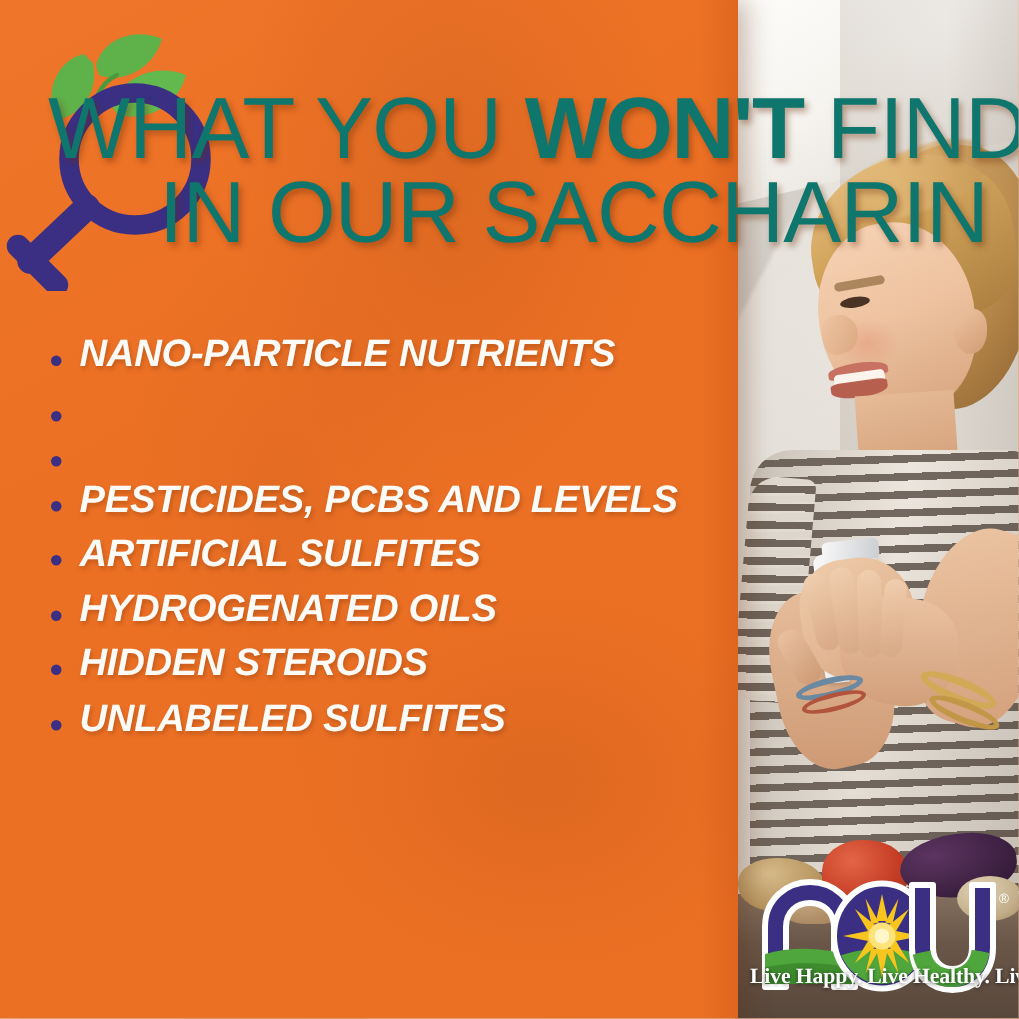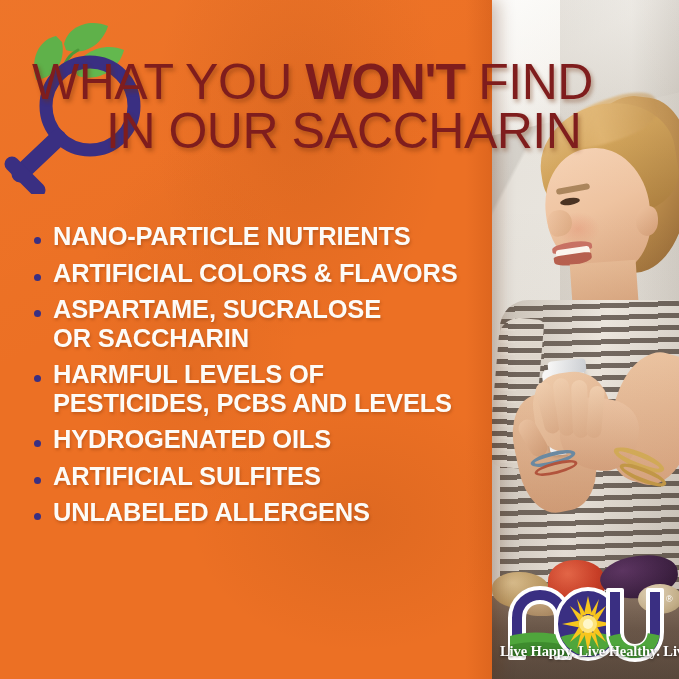--- a/index.html
+++ b/index.html
@@ -322,8 +322,8 @@
   .headline {
     position:absolute; left:32px; top:58px;
     width:640px;
-    color:#7f1d1d;
-    font-size:50px;
+    color:#0f766e;
+    font-size:58px;
     line-height:0.97;
     letter-spacing:-0.5px;
     font-weight:500;

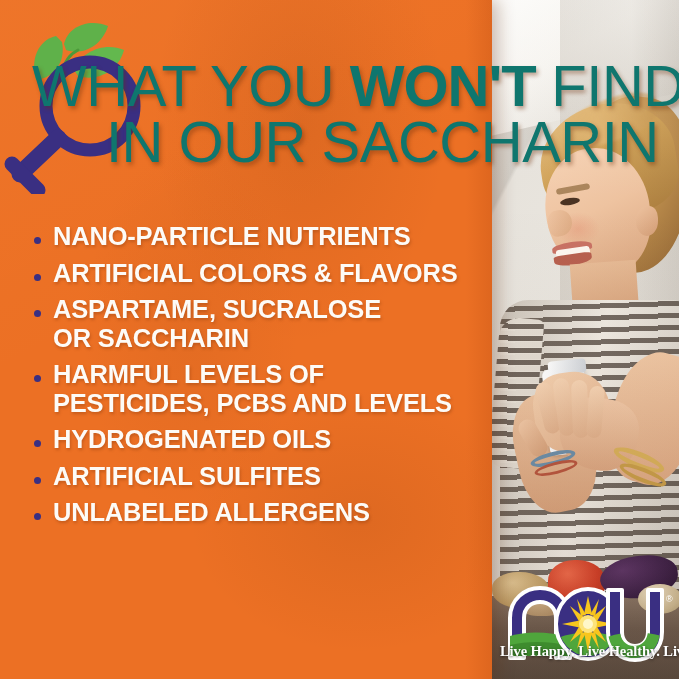--- a/index.html
+++ b/index.html
@@ -337,6 +337,7 @@
   .bullets {
     position:absolute; left:34px; top:222px;
     width:452px;
+    font-style:italic;
   }
   .bullet-row {
     display:flex;

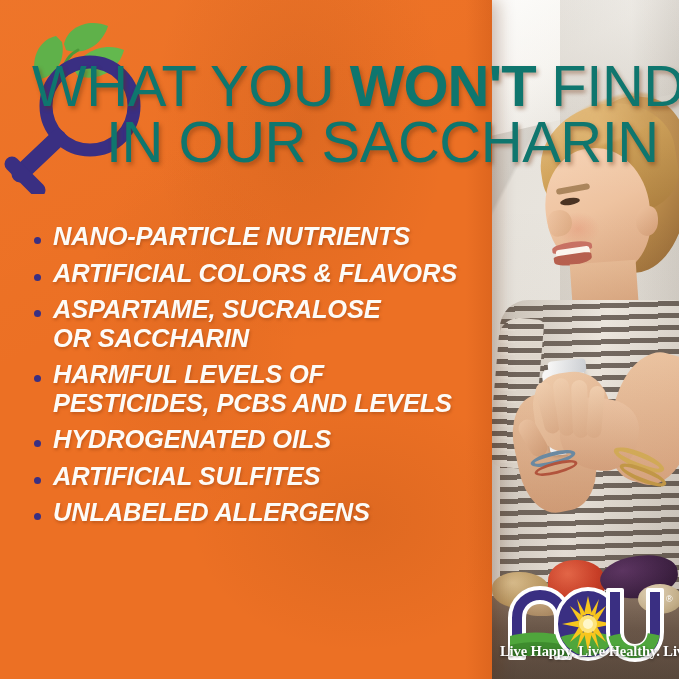--- a/index.html
+++ b/index.html
@@ -474,9 +474,6 @@
 
     <div class="bullet-row">
       <span class="bullet-dot"></span>
-      <span class="bullet-text">
-        <span>ARTIFICIAL COLORS &amp; FLAVORS</span>
-      </span>
     </div>
 
     <div class="bullet-row">

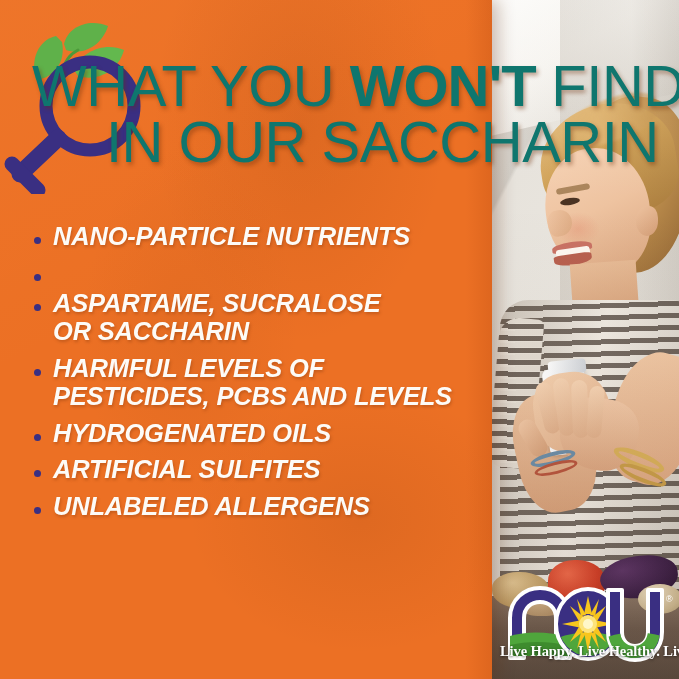--- a/index.html
+++ b/index.html
@@ -478,10 +478,6 @@
 
     <div class="bullet-row">
       <span class="bullet-dot"></span>
-      <span class="bullet-text">
-        <span>ASPARTAME, SUCRALOSE</span>
-        <span class="l2">OR SACCHARIN</span>
-      </span>
     </div>
 
     <div class="bullet-row">

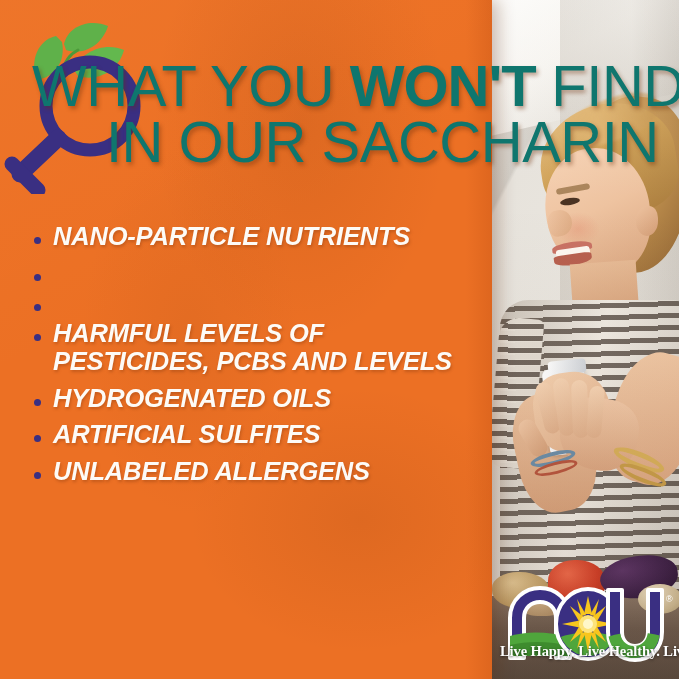--- a/index.html
+++ b/index.html
@@ -483,7 +483,6 @@
     <div class="bullet-row">
       <span class="bullet-dot"></span>
       <span class="bullet-text">
-        <span>HARMFUL LEVELS OF</span>
         <span class="l2">PESTICIDES, PCBS AND LEVELS</span>
       </span>
     </div>

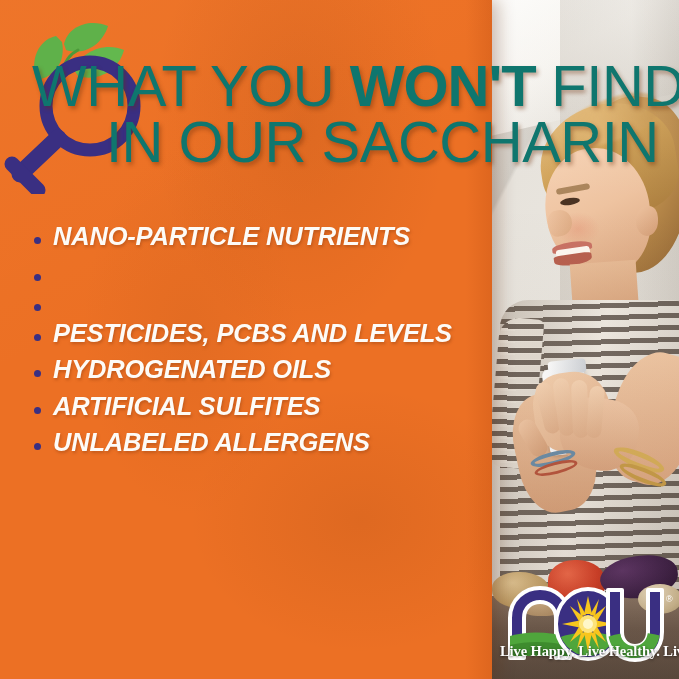--- a/index.html
+++ b/index.html
@@ -490,14 +490,14 @@
     <div class="bullet-row">
       <span class="bullet-dot"></span>
       <span class="bullet-text">
+        <span>ARTIFICIAL SULFITES</span>
+      </span>
+    </div>
+
+    <div class="bullet-row">
+      <span class="bullet-dot"></span>
+      <span class="bullet-text">
         <span>HYDROGENATED OILS</span>
-      </span>
-    </div>
-
-    <div class="bullet-row">
-      <span class="bullet-dot"></span>
-      <span class="bullet-text">
-        <span>ARTIFICIAL SULFITES</span>
       </span>
     </div>
 

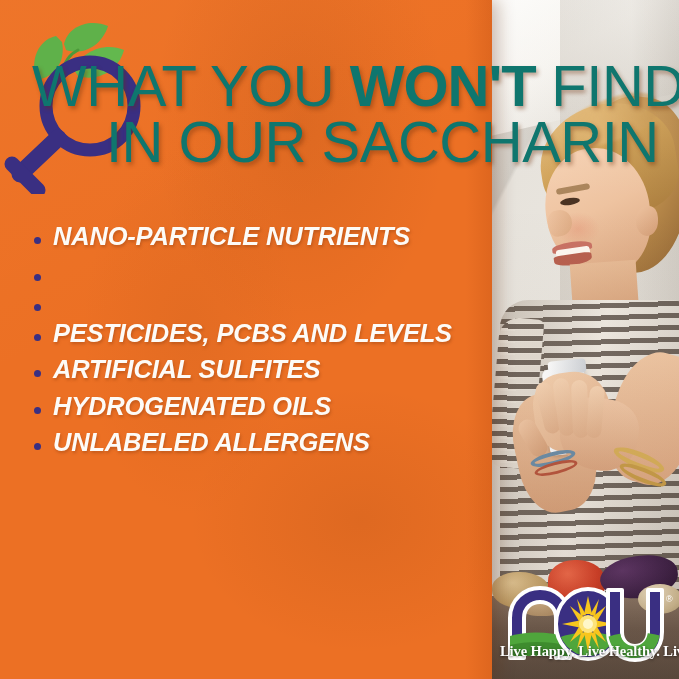--- a/index.html
+++ b/index.html
@@ -501,6 +501,12 @@
       </span>
     </div>
 
+    <div class="bullet-row">
+      <span class="bullet-dot"></span>
+      <span class="bullet-text">
+        <span>HIDDEN STEROIDS</span>
+      </span>
+    </div>
 
     <div class="bullet-row">
       <span class="bullet-dot"></span>

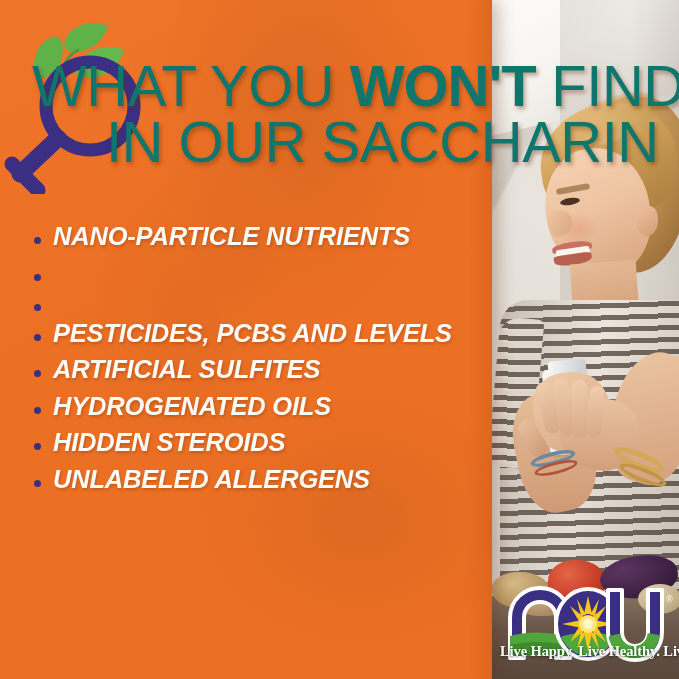--- a/index.html
+++ b/index.html
@@ -511,7 +511,7 @@
     <div class="bullet-row">
       <span class="bullet-dot"></span>
       <span class="bullet-text">
-        <span>UNLABELED ALLERGENS</span>
+        <span>UNLABELED SULFITES</span>
       </span>
     </div>
 

